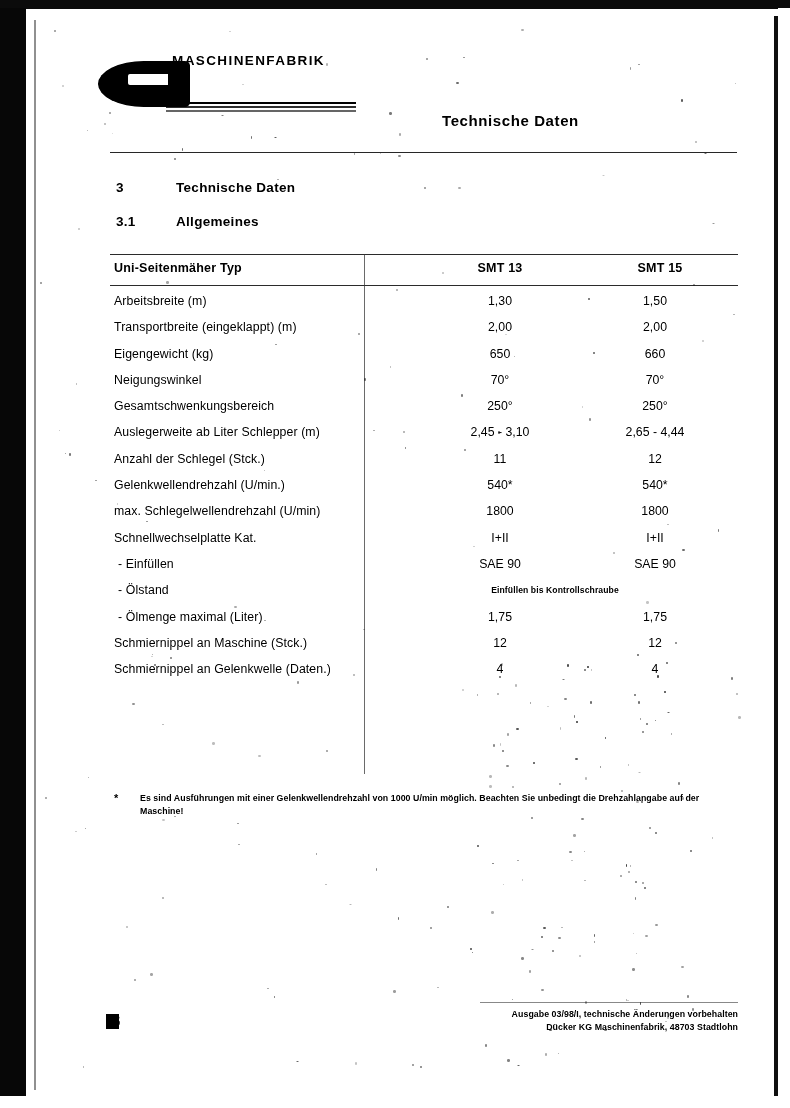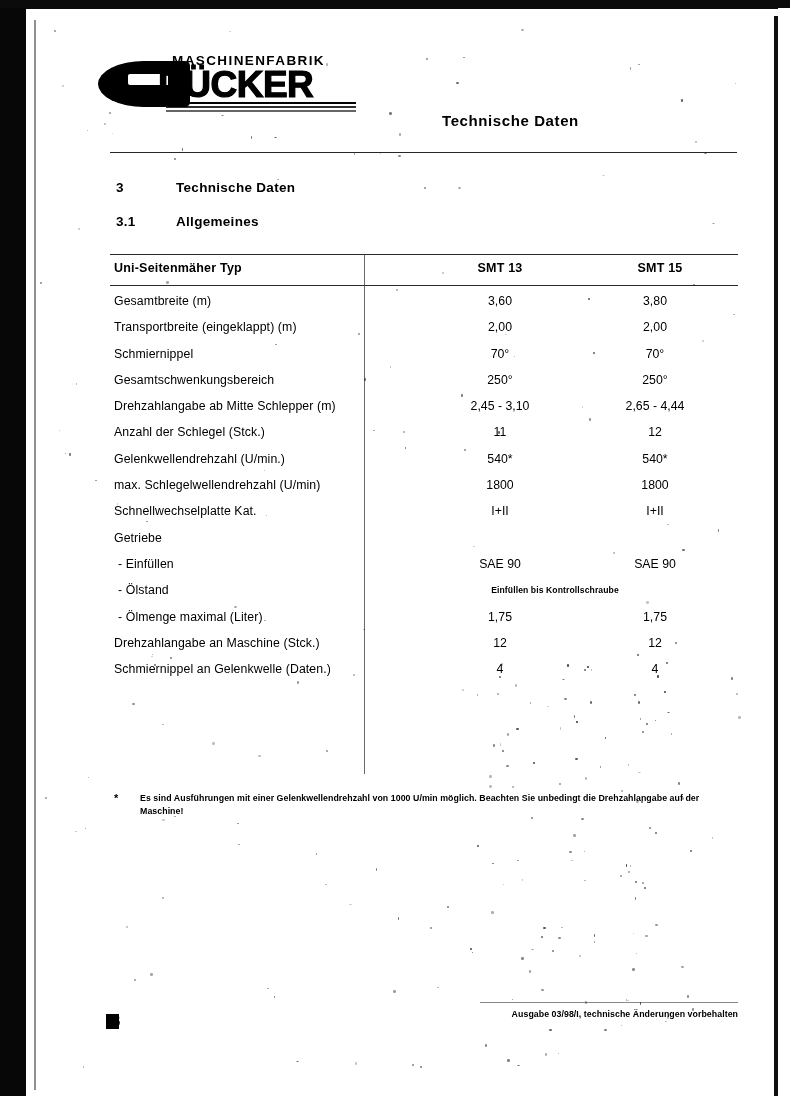--- a/index.html
+++ b/index.html
@@ -339,7 +339,6 @@
       <div class="logo-swoosh"></div>
       <div class="logo-swoosh-cut"></div>
       <div class="logo-maschinenfabrik">MASCHINENFABRIK</div>
-      <div class="logo-ducker">DÜCKER</div>
       <div class="logo-bars">
         <i></i>
           <i></i>

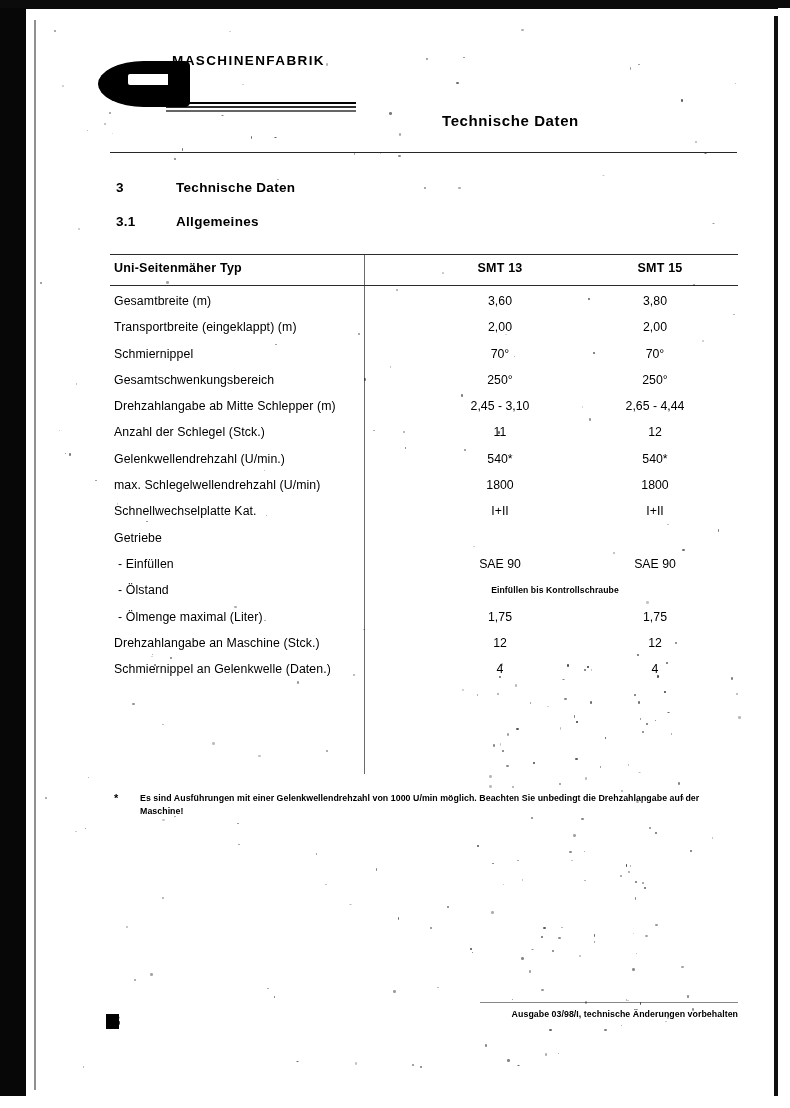--- a/index.html
+++ b/index.html
@@ -367,6 +367,11 @@
       </div>
 
       <div class="rows" id="table-rows">
+          <div class="row">
+            <div class="r-label">Arbeitsbreite (m)</div>
+            <div class="r-v1">1,30</div>
+            <div class="r-v2">1,50</div>
+          </div>
           <div class="row">
             <div class="r-label">Gesamtbreite (m)</div>
             <div class="r-v1">3,60</div>

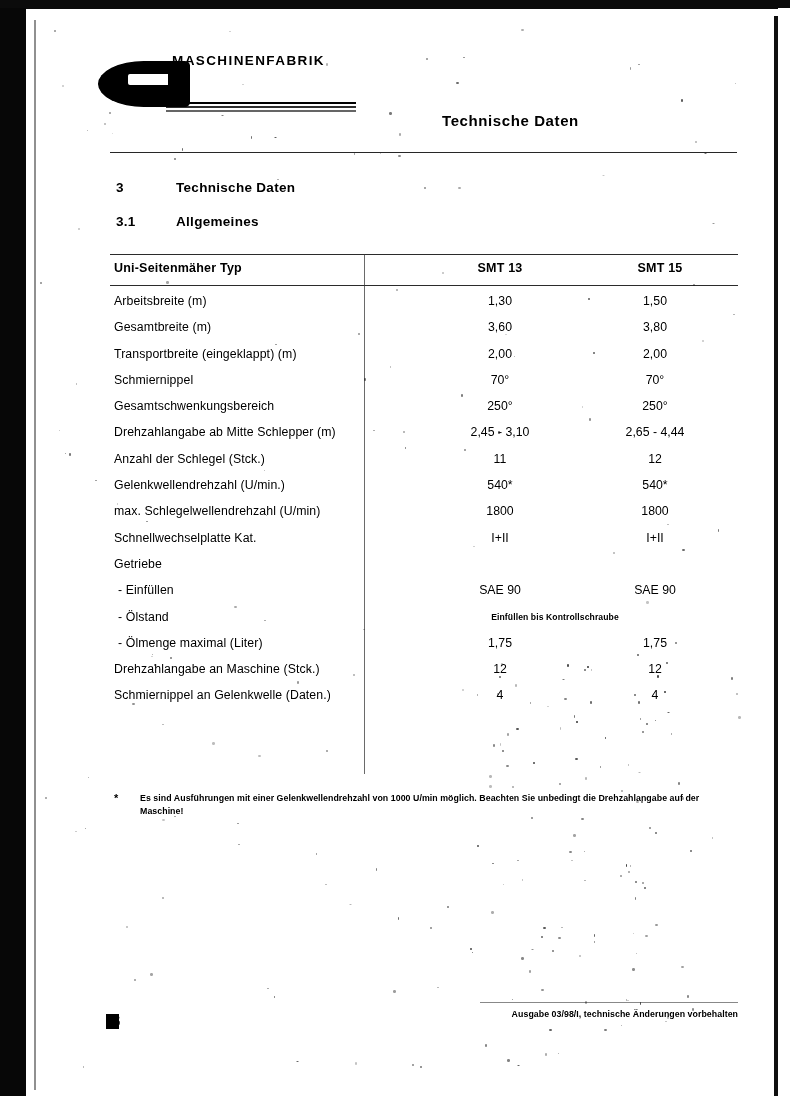--- a/index.html
+++ b/index.html
@@ -371,11 +371,6 @@
             <div class="r-label">Arbeitsbreite (m)</div>
             <div class="r-v1">1,30</div>
             <div class="r-v2">1,50</div>
-          </div>
-          <div class="row">
-            <div class="r-label">Gesamtbreite (m)</div>
-            <div class="r-v1">3,60</div>
-            <div class="r-v2">3,80</div>
           </div>
           <div class="row">
             <div class="r-label">Transportbreite (eingeklappt) (m)</div>

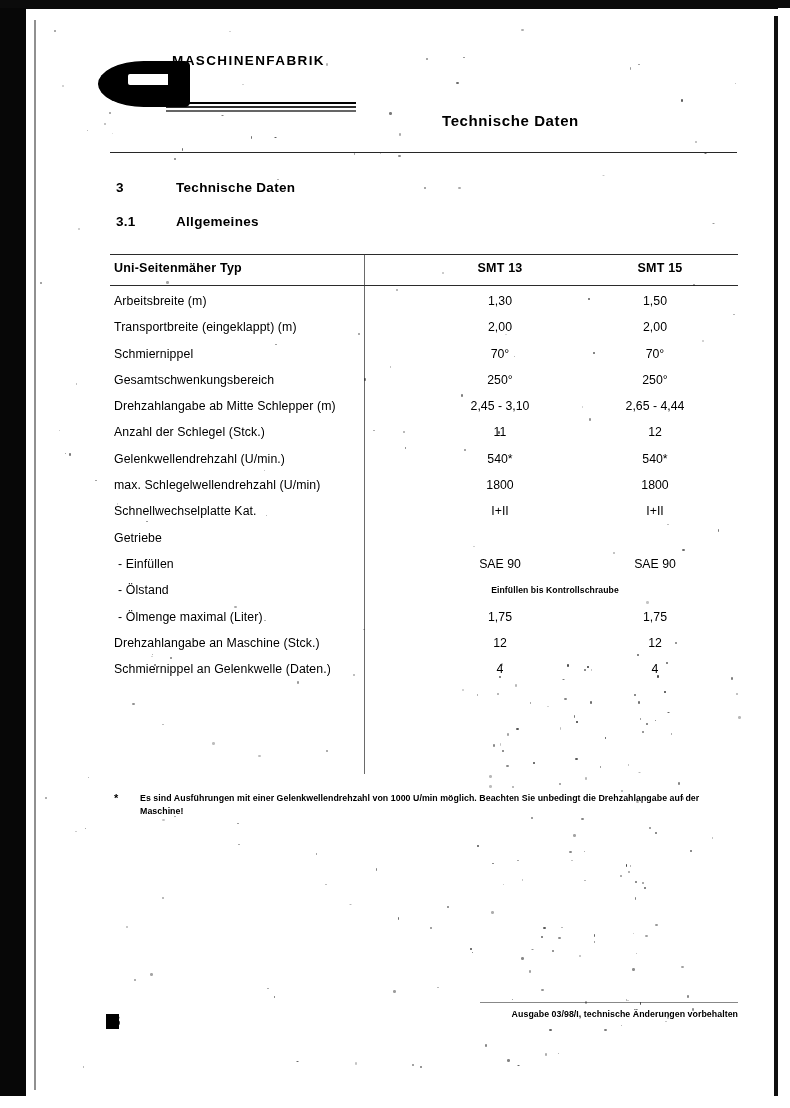--- a/index.html
+++ b/index.html
@@ -376,6 +376,11 @@
             <div class="r-label">Transportbreite (eingeklappt) (m)</div>
             <div class="r-v1">2,00</div>
             <div class="r-v2">2,00</div>
+          </div>
+          <div class="row">
+            <div class="r-label">Eigengewicht (kg)</div>
+            <div class="r-v1">650</div>
+            <div class="r-v2">660</div>
           </div>
           <div class="row">
             <div class="r-label">Schmiernippel</div>

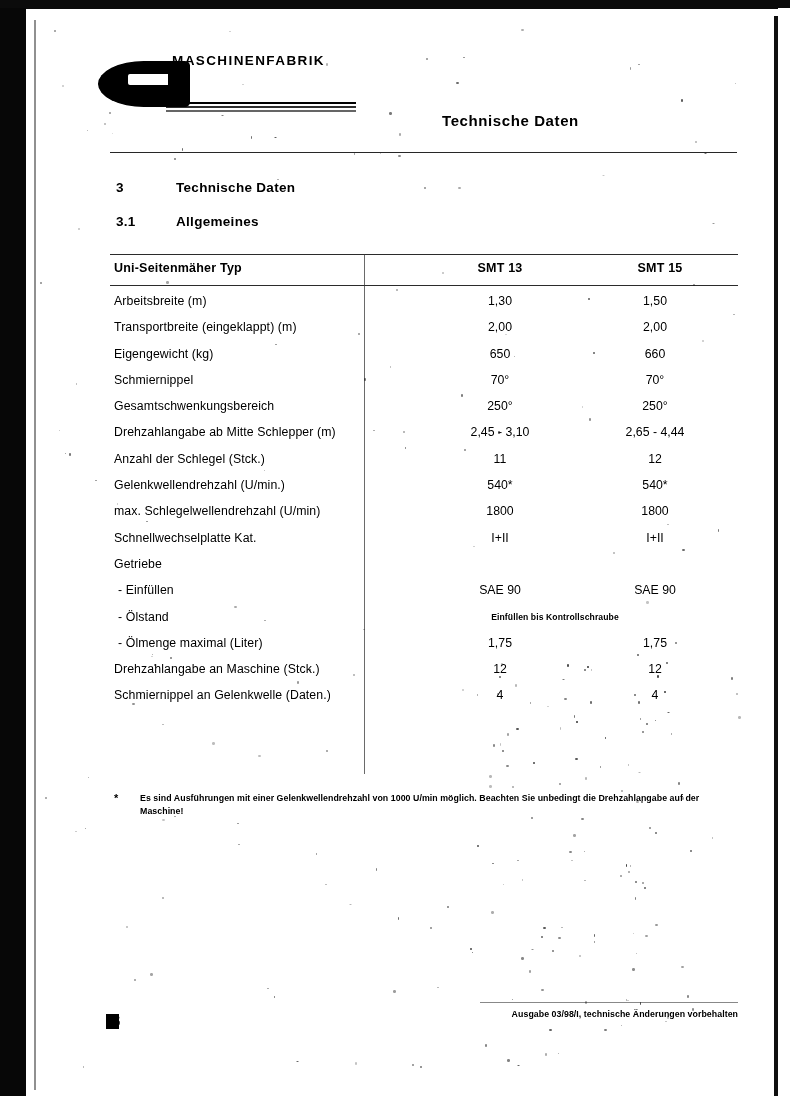--- a/index.html
+++ b/index.html
@@ -383,7 +383,7 @@
             <div class="r-v2">660</div>
           </div>
           <div class="row">
-            <div class="r-label">Schmiernippel</div>
+            <div class="r-label">Neigungswinkel</div>
             <div class="r-v1">70°</div>
             <div class="r-v2">70°</div>
           </div>

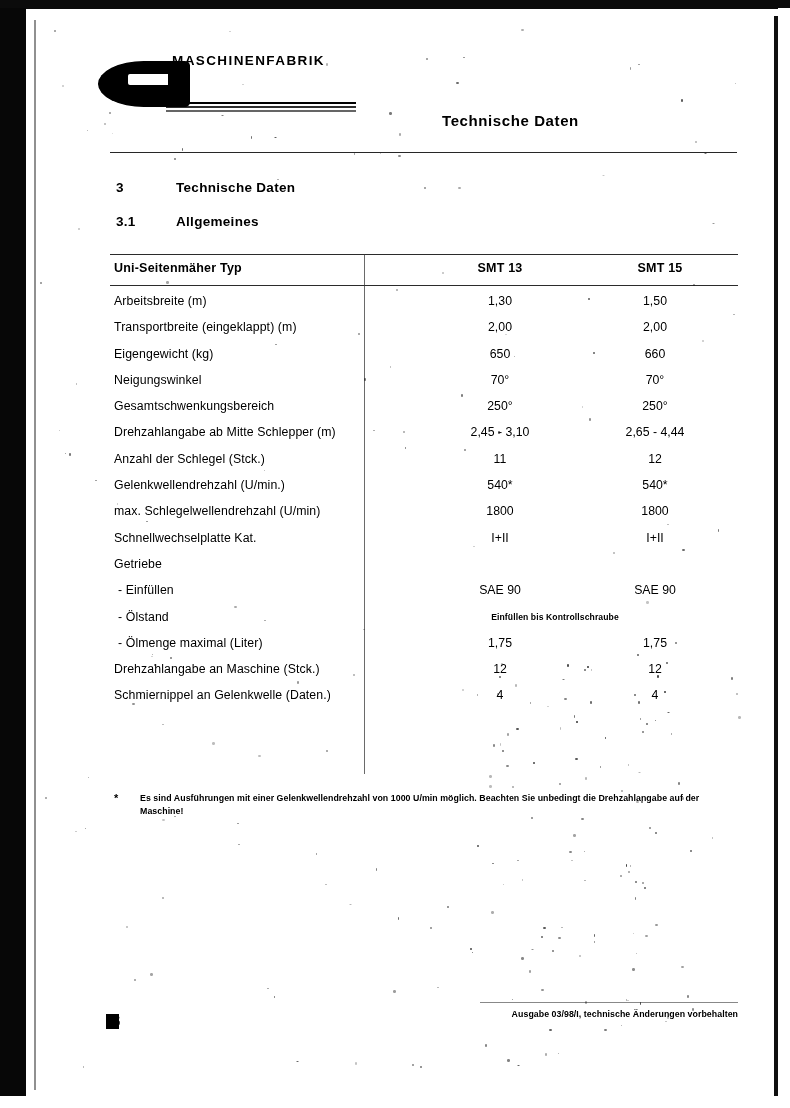--- a/index.html
+++ b/index.html
@@ -393,7 +393,7 @@
             <div class="r-v2">250°</div>
           </div>
           <div class="row">
-            <div class="r-label">Drehzahlangabe ab Mitte Schlepper (m)</div>
+            <div class="r-label">Auslegerweite ab Liter Schlepper (m)</div>
             <div class="r-v1">2,45 - 3,10</div>
             <div class="r-v2">2,65 - 4,44</div>
           </div>

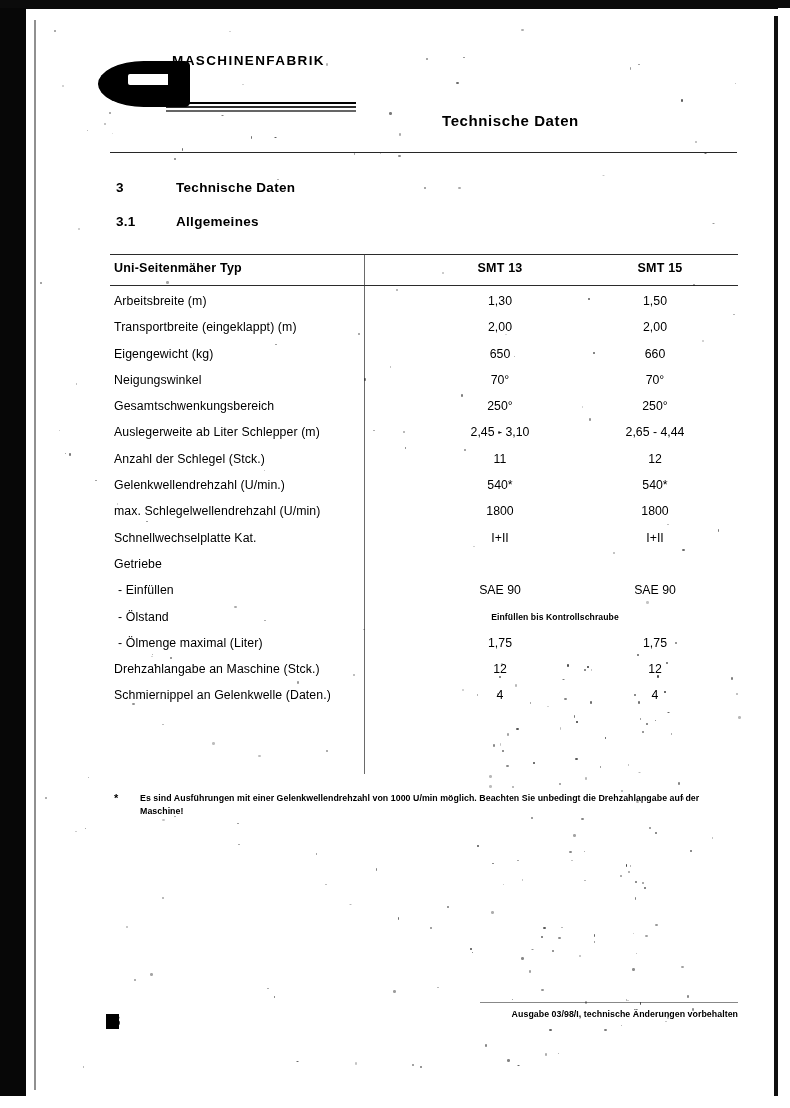--- a/index.html
+++ b/index.html
@@ -416,11 +416,6 @@
             <div class="r-label">Schnellwechselplatte Kat.</div>
             <div class="r-v1">I+II</div>
             <div class="r-v2">I+II</div>
-          </div>
-          <div class="row">
-            <div class="r-label">Getriebe</div>
-            <div class="r-v1"></div>
-            <div class="r-v2"></div>
           </div>
           <div class="row">
             <div class="r-label indent">- Einfüllen</div>

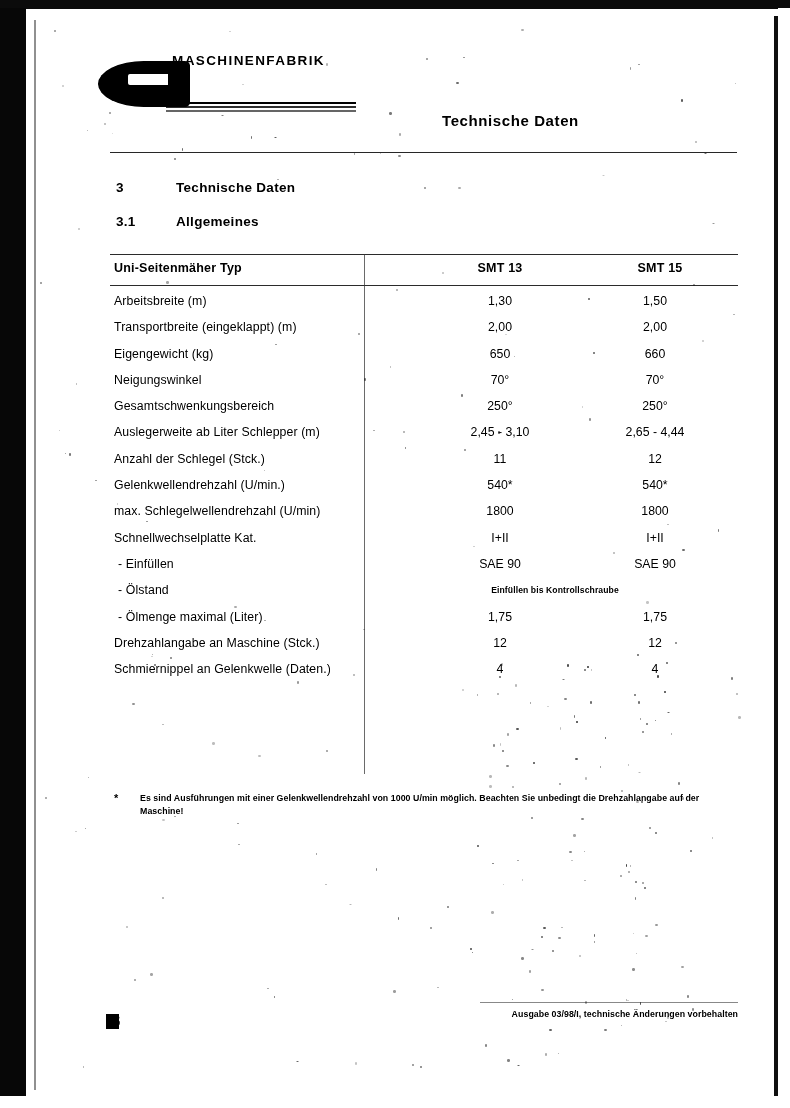--- a/index.html
+++ b/index.html
@@ -432,7 +432,7 @@
             <div class="r-v2">1,75</div>
           </div>
           <div class="row">
-            <div class="r-label">Drehzahlangabe an Maschine (Stck.)</div>
+            <div class="r-label">Schmiernippel an Maschine (Stck.)</div>
             <div class="r-v1">12</div>
             <div class="r-v2">12</div>
           </div>

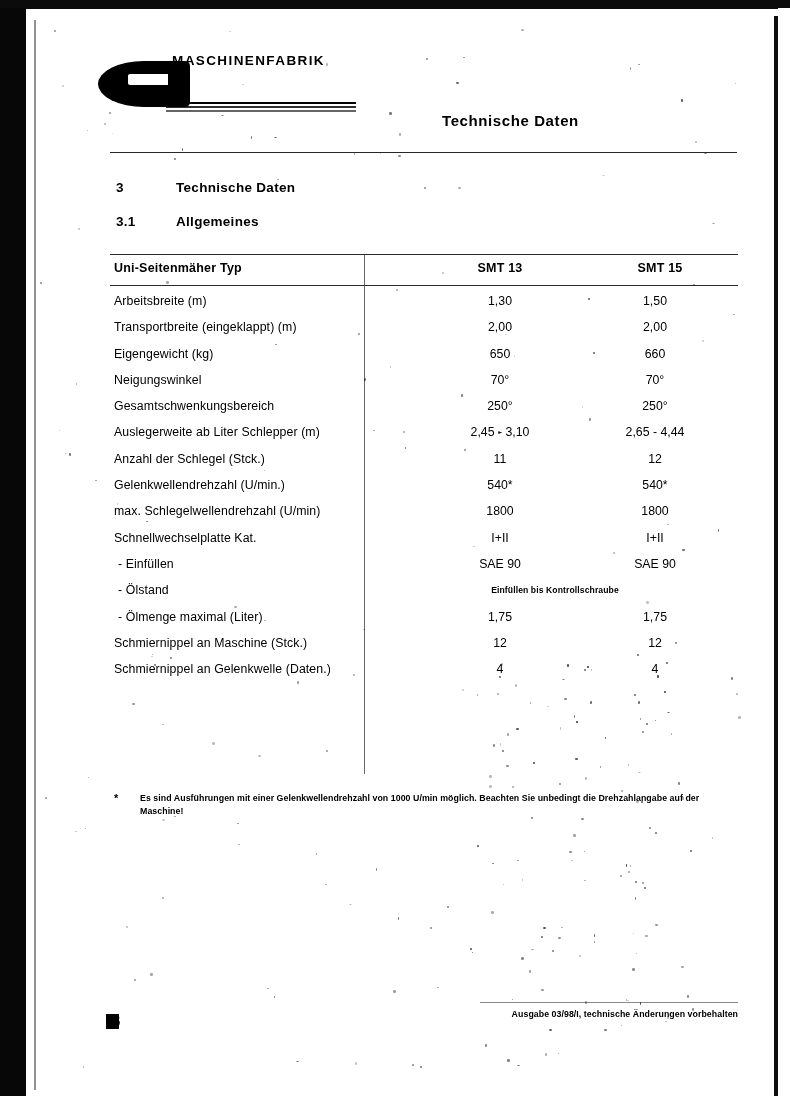--- a/index.html
+++ b/index.html
@@ -452,6 +452,7 @@
     <div class="footer-rule"></div>
     <div class="footer-lines">
       <div>Ausgabe 03/98/I, technische Änderungen vorbehalten</div>
+      <div>Dücker KG Maschinenfabrik, 48703 Stadtlohn</div>
     </div>
     <div class="page-number">15</div>
 

